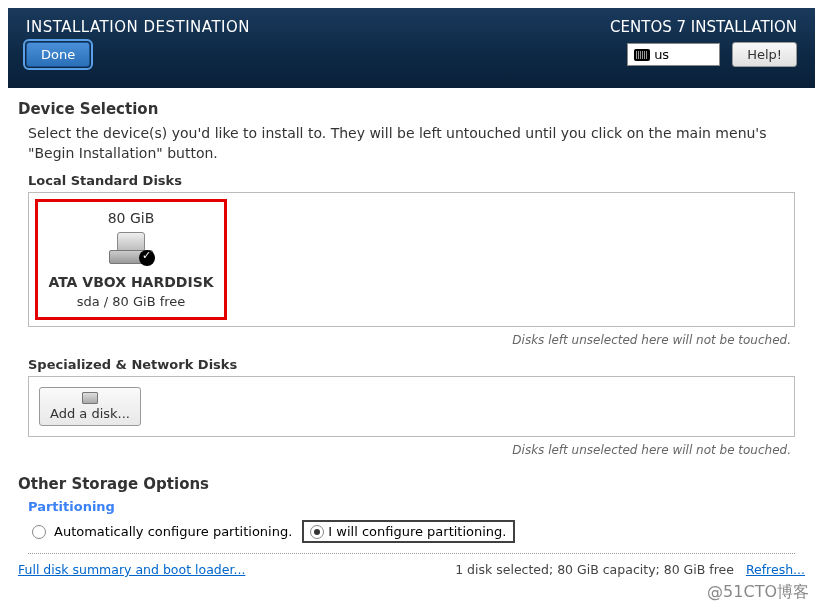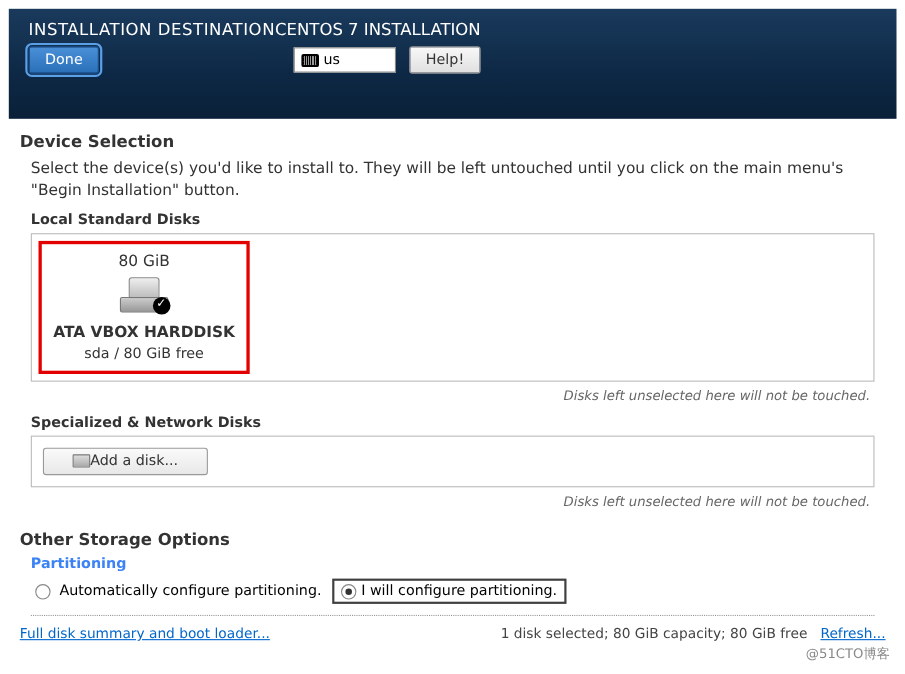--- a/index.html
+++ b/index.html
@@ -4,7 +4,7 @@
 <style>
 * { box-sizing: border-box; margin: 0; padding: 0; font-family: "DejaVu Sans", "Cantarell", sans-serif; }
 body { background: #fff; width: 823px; height: 613px; overflow: hidden; position: relative; }
-.header { background: linear-gradient(to bottom, #1a3a5c, #0d2845 60%, #0a2038); height: 100px; padding: 10px 18px 0 18px; display: flex; justify-content: flex-start; margin: 8px 8px 0 8px; }
+.header { background: linear-gradient(to bottom, #1a3a5c, #0d2845 60%, #0a2038); height: 80px; padding: 10px 18px 0 18px; display: flex; justify-content: space-between; margin: 8px 8px 0 8px; gap: 40px; }
 .header-left .title { color: #fff; font-size: 15px; font-weight: 500; letter-spacing: 0.5px; margin-bottom: 6px; }
 .done-btn { background: linear-gradient(to bottom, #4a90d9, #2a70b9); border: 1px solid #1a5090; color: #fff; padding: 4px 14px; border-radius: 3px; font-size: 13px; cursor: pointer; outline: 2px solid #5aa0e9; outline-offset: 1px; }
 .header-right { text-align: right; }

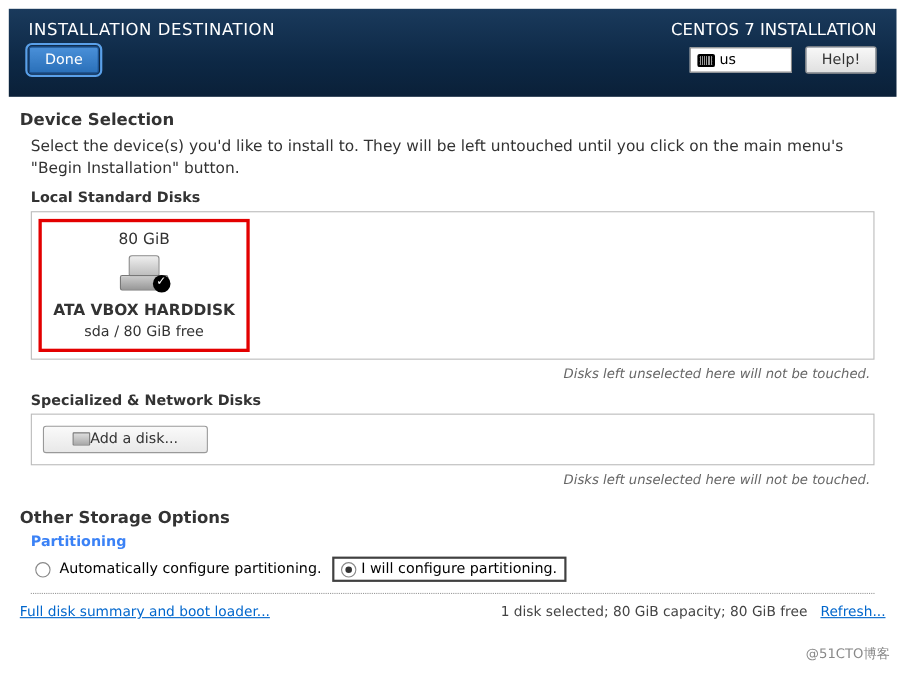--- a/index.html
+++ b/index.html
@@ -29,7 +29,7 @@
 .disk-name { font-size: 14px; font-weight: bold; color: #333; margin-top: 10px; }
 .disk-sub { font-size: 13px; color: #333; margin-top: 4px; }
 .touch-note { font-size: 12px; font-style: italic; color: #666; text-align: right; margin: 6px 14px 10px 0; }
-.add-disk-btn { border: 1px solid #999; background: linear-gradient(to bottom, #fafafa, #e8e8e8); padding: 4px 26px; border-radius: 3px; font-size: 13px; color: #333; cursor: pointer; display: inline-flex; flex-direction: row; align-items: center; }
+.add-disk-btn { border: 1px solid #999; background: linear-gradient(to bottom, #fafafa, #e8e8e8); padding: 4px 10px; border-radius: 3px; font-size: 13px; color: #333; cursor: pointer; display: inline-flex; flex-direction: column; align-items: center; }
 .add-disk-btn .small-icon { width: 16px; height: 12px; background: linear-gradient(#ddd, #aaa); border: 1px solid #777; border-radius: 1px; margin-bottom: 2px; }
 .net-box { border: 1px solid #bbb; margin: 0 10px; padding: 10px; }
 .options-h { font-size: 15px; font-weight: bold; color: #333; margin: 18px 0 6px 0; }

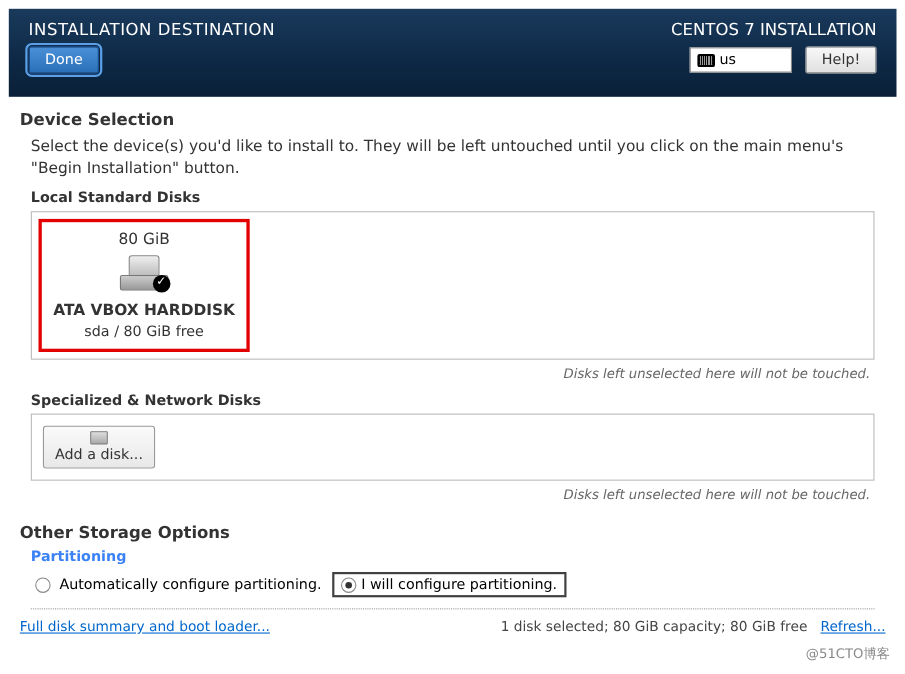--- a/index.html
+++ b/index.html
@@ -44,7 +44,7 @@
 .footer { display: flex; justify-content: space-between; align-items: center; padding: 8px 18px; font-size: 12.5px; }
 .footer a { color: #0066cc; text-decoration: underline; cursor: pointer; }
 .footer .status { color: #444; }
-.watermark { position: absolute; right: 14px; bottom: 10px; color: #888; font-size: 12px; }
+.watermark { position: absolute; right: 14px; bottom: 10px; color: #888; font-size: 16px; }
 </style>
 </head>
 <body>

